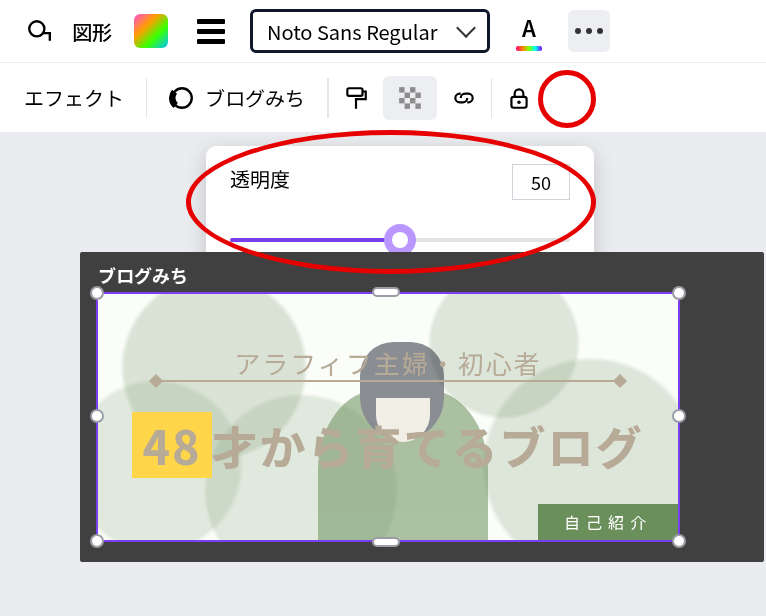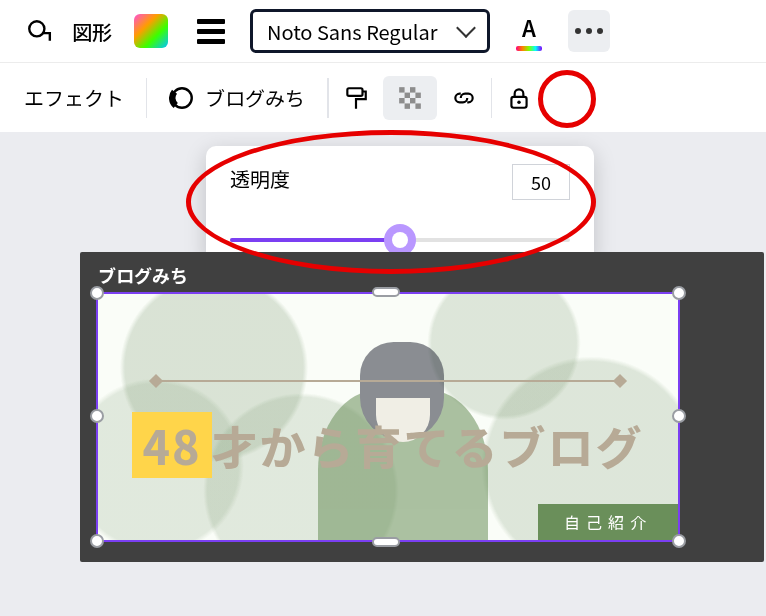--- a/index.html
+++ b/index.html
@@ -316,6 +316,7 @@
   <div class="card">
     <div class="leafbg"></div>
     <div class="silhouette"></div>
+    <div class="sub-line">アラフィフ主婦・初心者</div>
     <div class="rule"></div>
     <div class="main-title">
       <span class="hl">48</span><span>才から育てるブログ</span>

